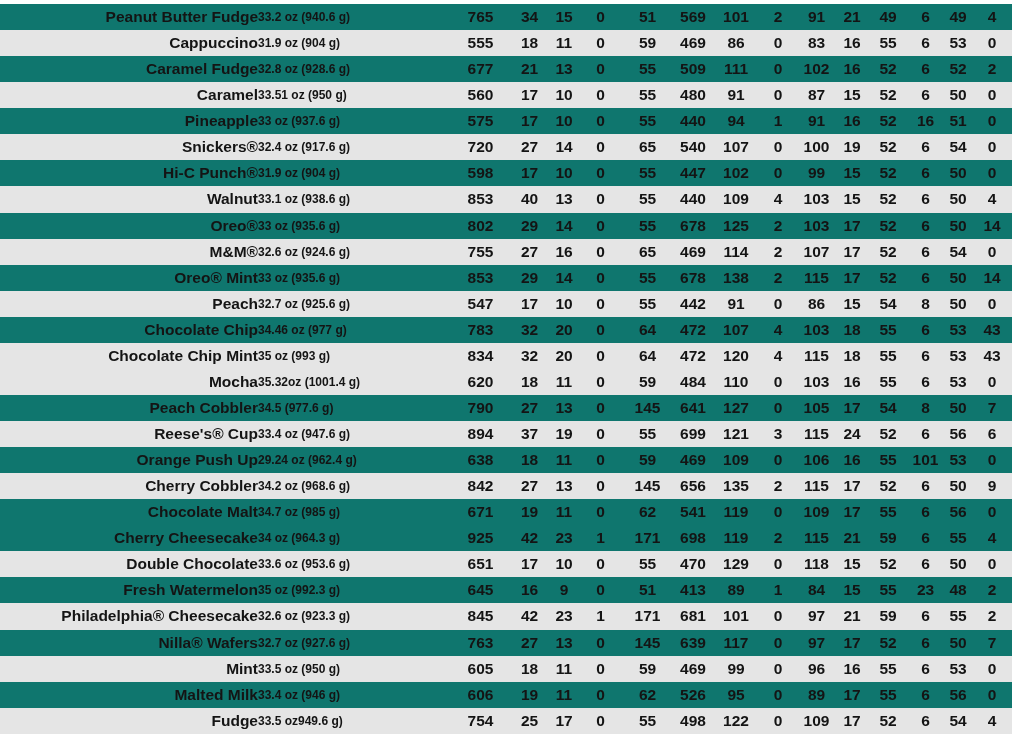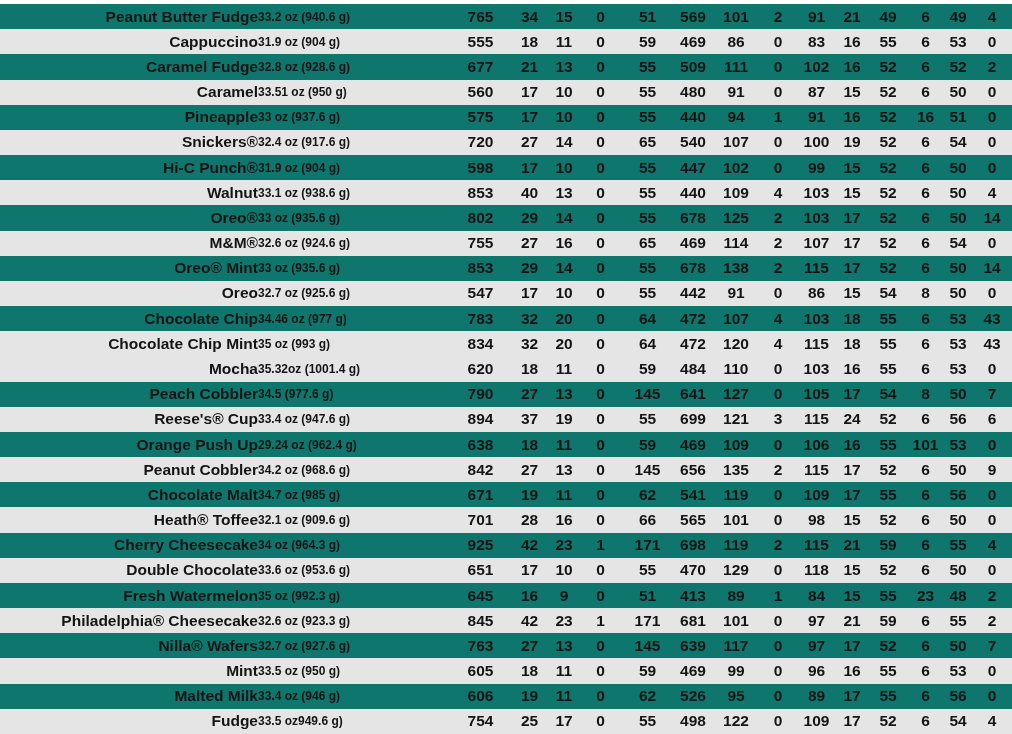--- a/index.html
+++ b/index.html
@@ -271,7 +271,7 @@
           <td class="value-cell">14</td>
         </tr>
         <tr class="flavor-row even">
-          <td class="name-cell">Oreo</td>
+          <td class="name-cell">Peach</td>
           <td class="size-cell">32.7 oz (925.6 g)</td>
           <td class="value-cell">547</td>
           <td class="value-cell">17</td>

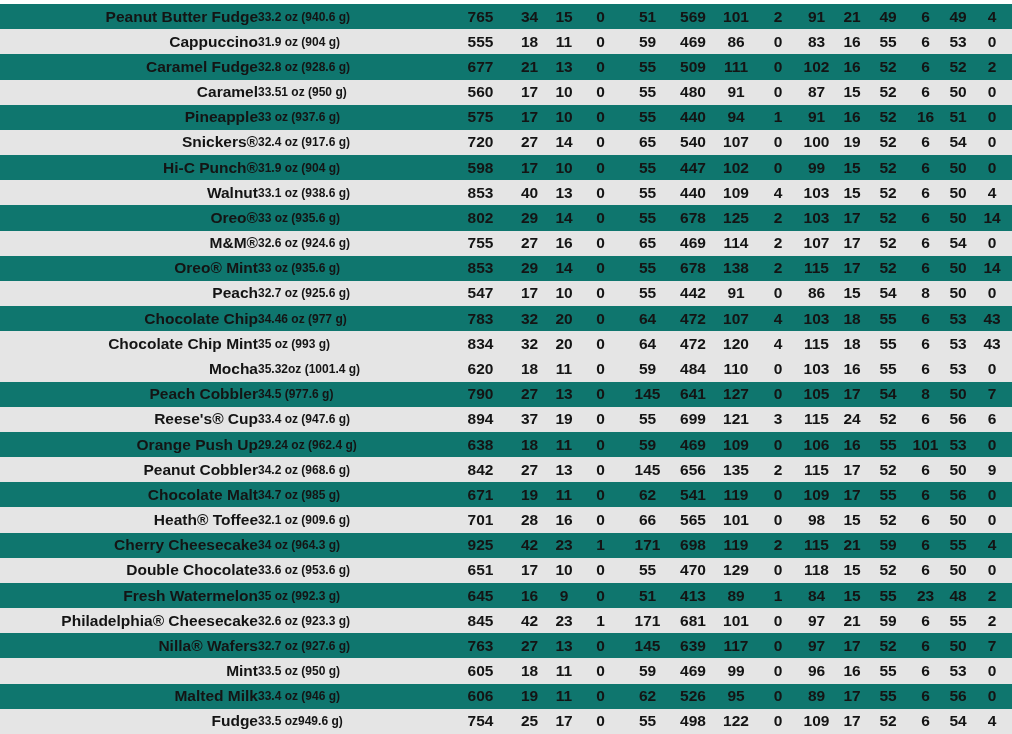--- a/index.html
+++ b/index.html
@@ -397,7 +397,7 @@
           <td class="value-cell">0</td>
         </tr>
         <tr class="flavor-row even">
-          <td class="name-cell">Peanut Cobbler</td>
+          <td class="name-cell">Cherry Cobbler</td>
           <td class="size-cell">34.2 oz (968.6 g)</td>
           <td class="value-cell">842</td>
           <td class="value-cell">27</td>

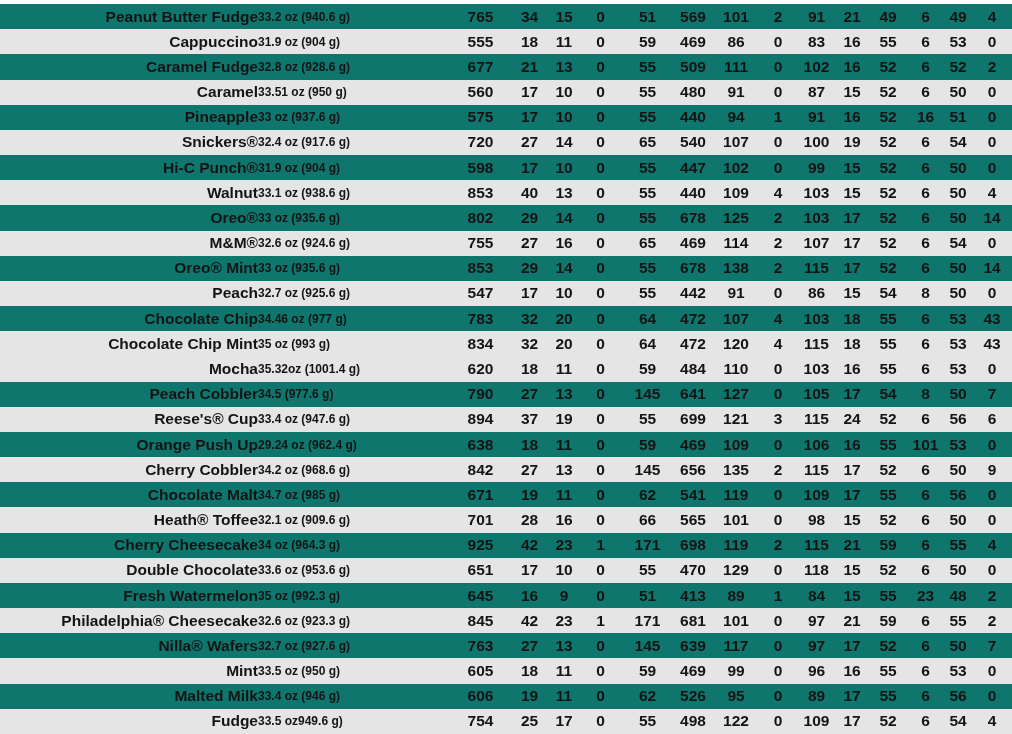--- a/index.html
+++ b/index.html
@@ -432,24 +432,6 @@
           <td class="value-cell">56</td>
           <td class="value-cell">0</td>
         </tr>
-        <tr class="flavor-row even">
-          <td class="name-cell">Heath® Toffee</td>
-          <td class="size-cell">32.1 oz (909.6 g)</td>
-          <td class="value-cell">701</td>
-          <td class="value-cell">28</td>
-          <td class="value-cell">16</td>
-          <td class="value-cell">0</td>
-          <td class="value-cell">66</td>
-          <td class="value-cell">565</td>
-          <td class="value-cell">101</td>
-          <td class="value-cell">0</td>
-          <td class="value-cell">98</td>
-          <td class="value-cell">15</td>
-          <td class="value-cell">52</td>
-          <td class="value-cell">6</td>
-          <td class="value-cell">50</td>
-          <td class="value-cell">0</td>
-        </tr>
         <tr class="flavor-row odd">
           <td class="name-cell">Cherry Cheesecake</td>
           <td class="size-cell">34 oz (964.3 g)</td>

